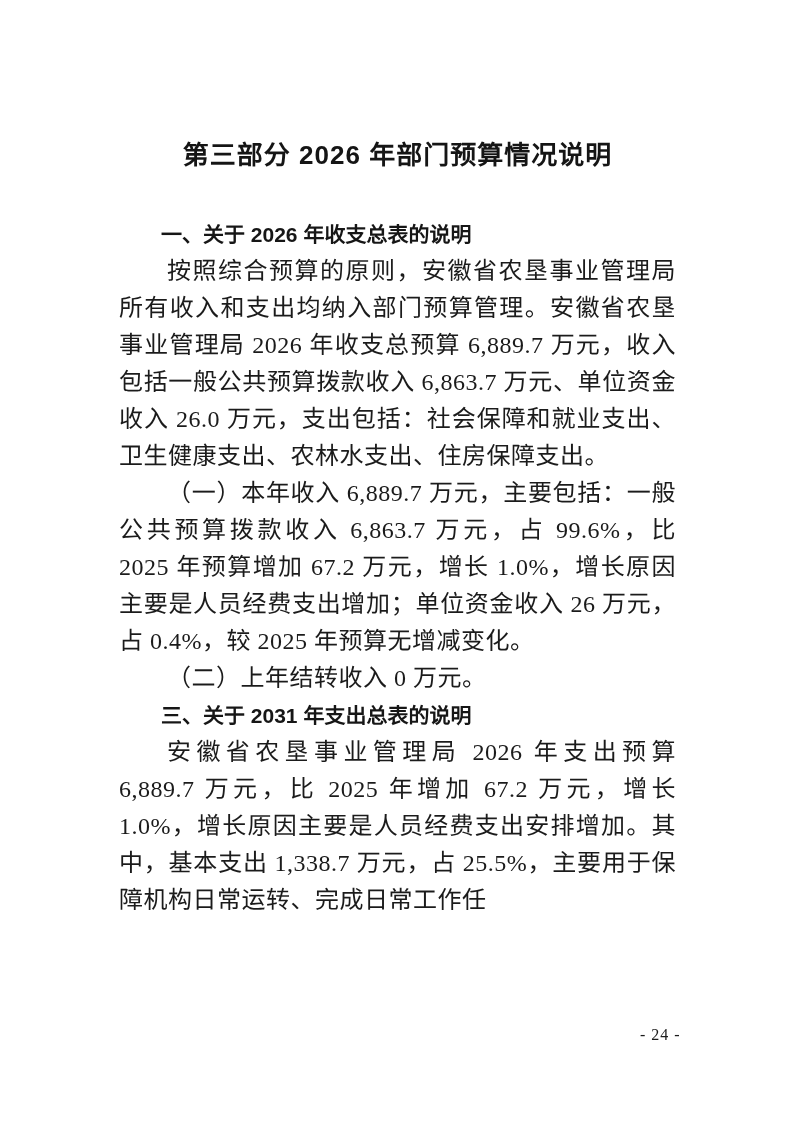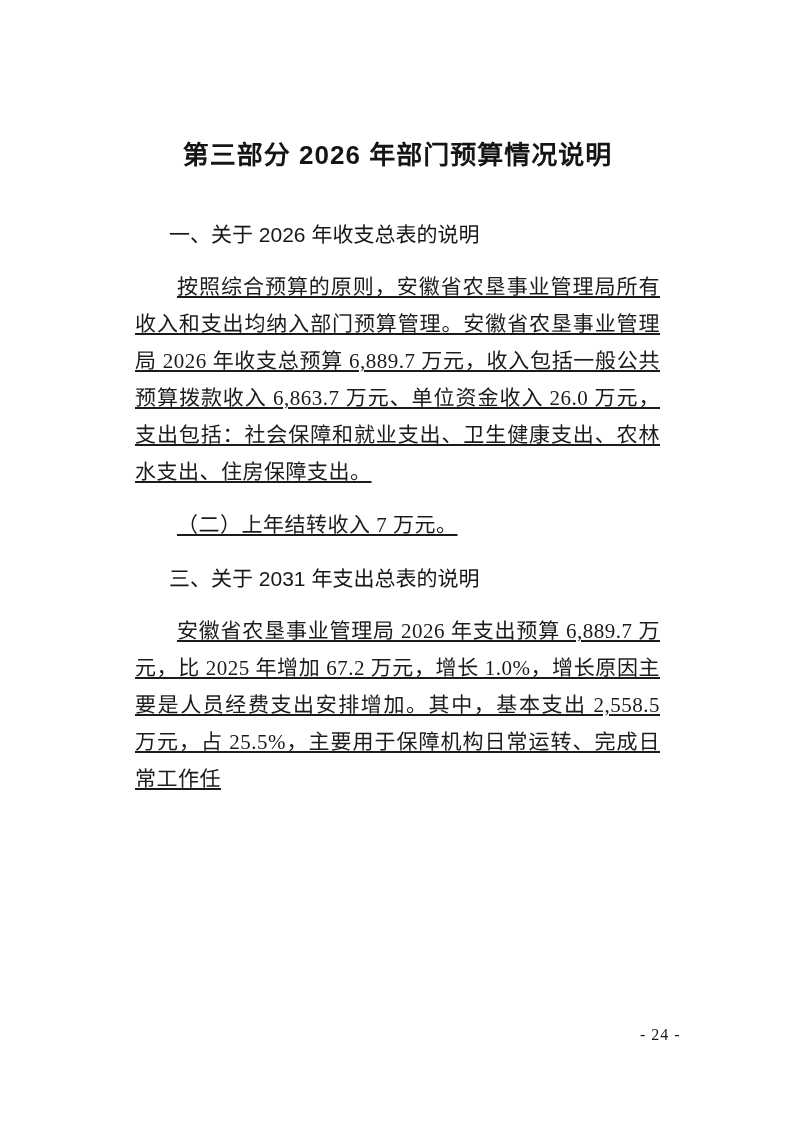--- a/index.html
+++ b/index.html
@@ -34,11 +34,11 @@
   .section-heading {
     font-family: "Liberation Sans", "DejaVu Sans", sans-serif;
     font-size: 21px;
-    font-weight: normal;
+    font-weight: bold;
     line-height: 37px;
     text-indent: 2em;
     color: #161616;
-    margin: 8px;
+    margin: 0;
   }
   .para {
     font-family: "Liberation Serif", "DejaVu Serif", serif;

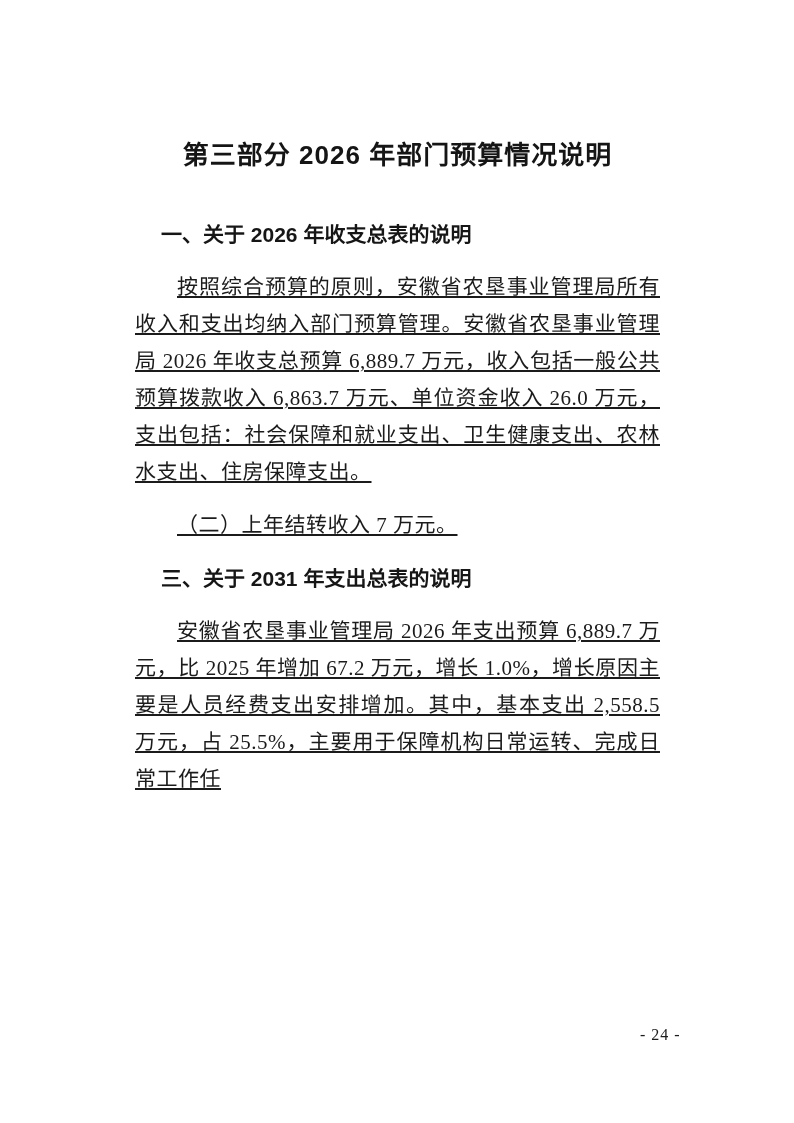--- a/index.html
+++ b/index.html
@@ -42,14 +42,13 @@
   }
   .para {
     font-family: "Liberation Serif", "DejaVu Serif", serif;
-    font-size: 21px;
+    font-size: 24px;
     line-height: 37px;
     text-indent: 2em;
     text-align: justify;
     letter-spacing: 0.5px;
     color: #1b1b1b;
-    margin: 16px;
-    text-decoration: underline;
+    margin: 0;
   }
   .page-number {
     position: absolute;

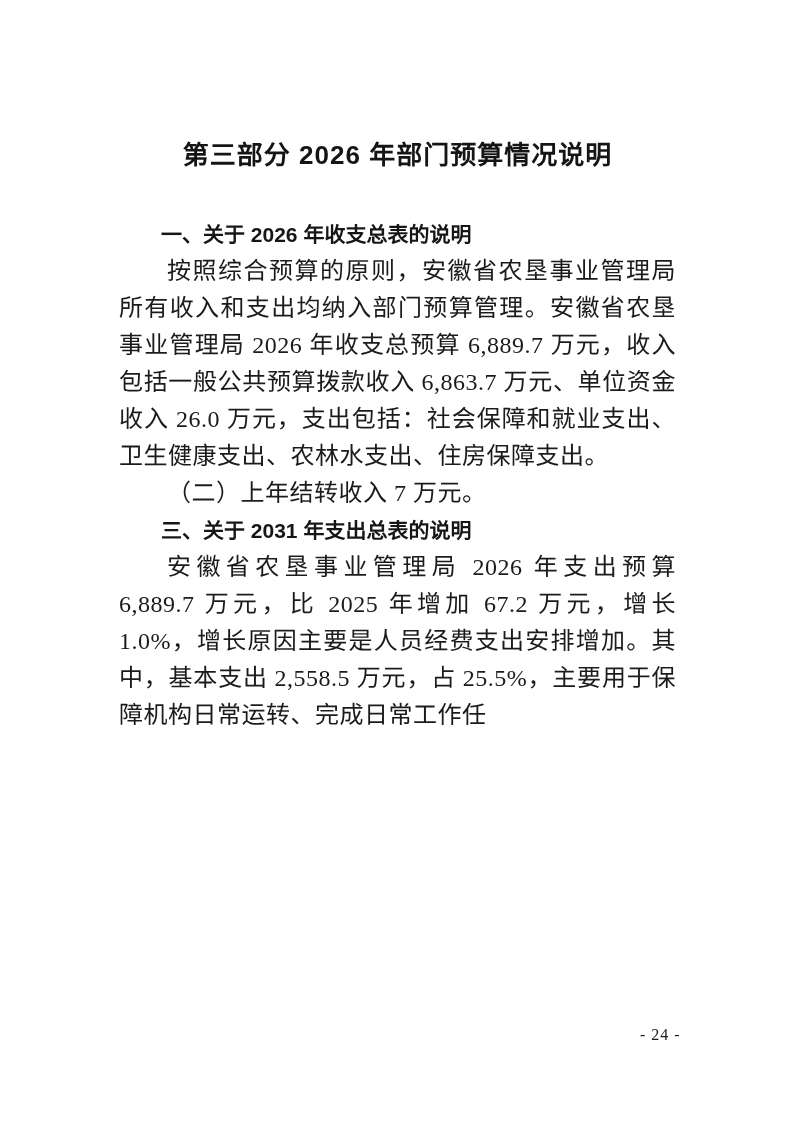--- a/index.html
+++ b/index.html
@@ -74,6 +74,7 @@
     </section>
 
     <section>
+      <p class="para">（一）本年收入 6,889.7 万元，主要包括：一般公共预算拨款收入 6,863.7 万元，占 99.6%，比 2025 年预算增加 67.2 万元，增长 1.0%，增长原因主要是人员经费支出增加；单位资金收入 26 万元，占 0.4%，较 2025 年预算无增减变化。</p>
       <p class="para">（二）上年结转收入 7 万元。</p>
     </section>
 

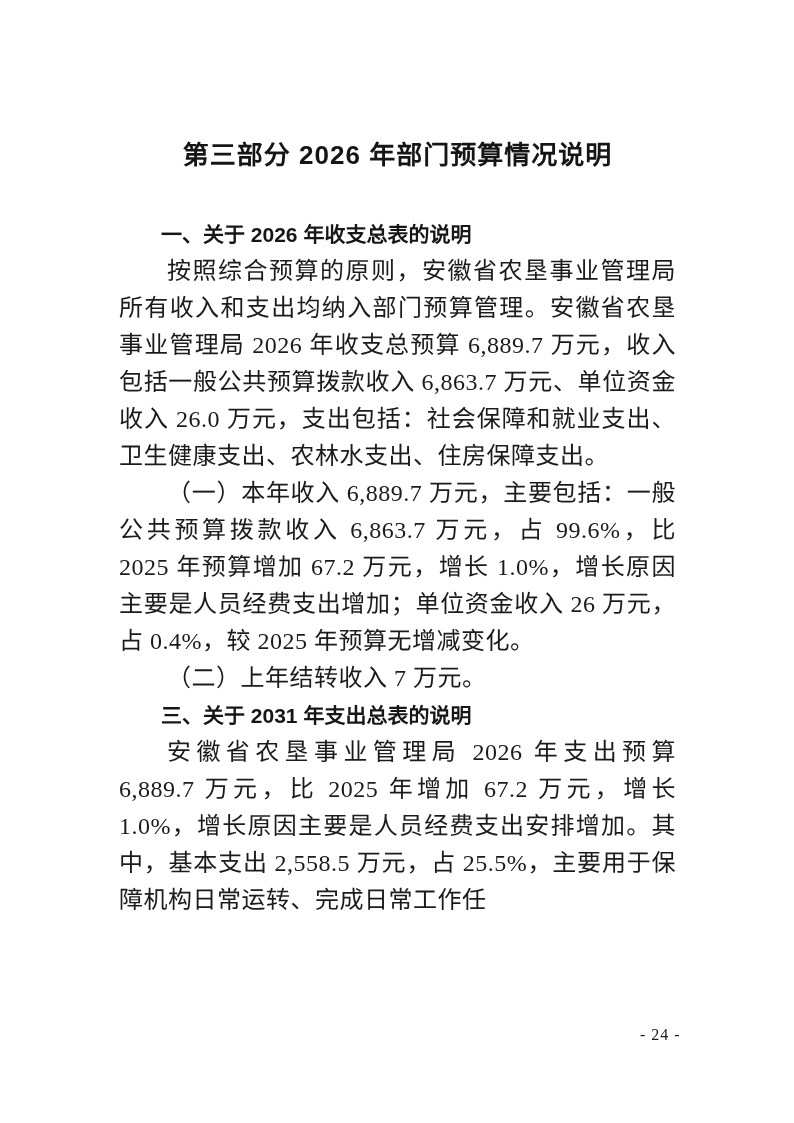--- a/index.html
+++ b/index.html
@@ -75,7 +75,7 @@
 
     <section>
       <p class="para">（一）本年收入 6,889.7 万元，主要包括：一般公共预算拨款收入 6,863.7 万元，占 99.6%，比 2025 年预算增加 67.2 万元，增长 1.0%，增长原因主要是人员经费支出增加；单位资金收入 26 万元，占 0.4%，较 2025 年预算无增减变化。</p>
-      <p class="para">（二）上年结转收入 7 万元。</p>
+      <p class="para">（二）上年结转收入 0 万元。</p>
     </section>
 
     <section>

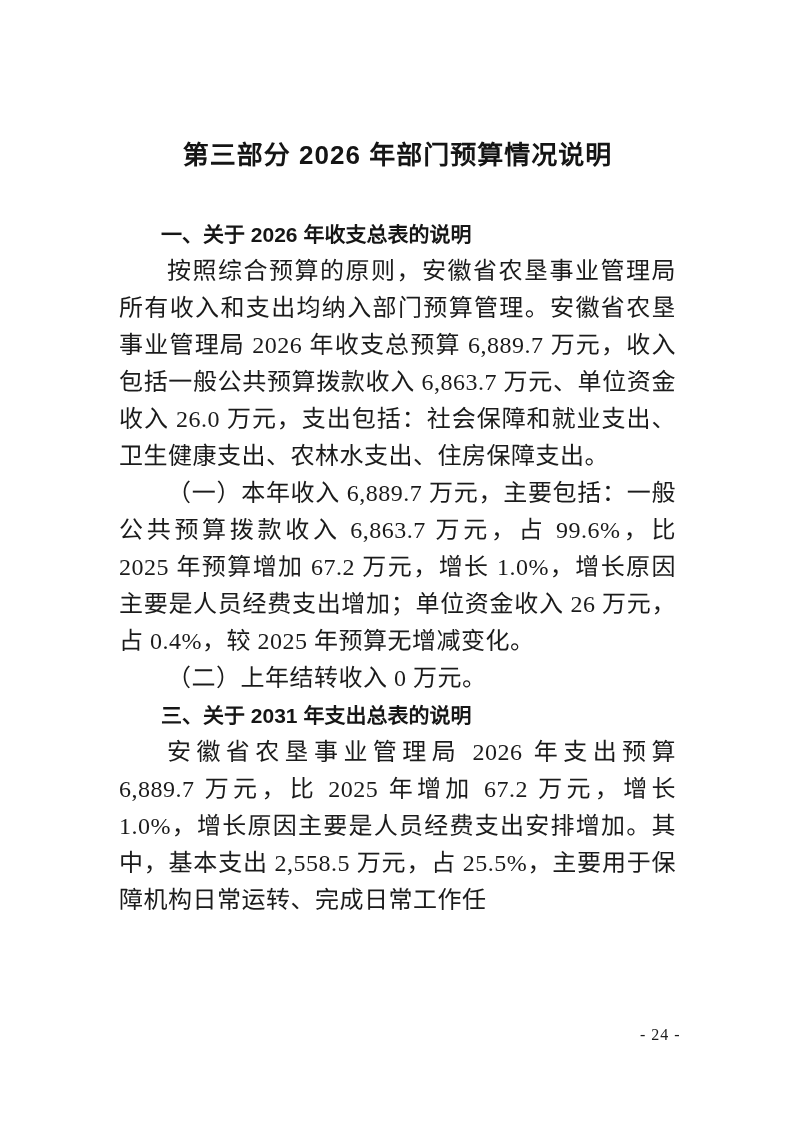--- a/index.html
+++ b/index.html
@@ -80,7 +80,7 @@
 
     <section>
       <h2 class="section-heading">三、关于 2031 年支出总表的说明</h2>
-      <p class="para">安徽省农垦事业管理局 2026 年支出预算 6,889.7 万元，比 2025 年增加 67.2 万元，增长 1.0%，增长原因主要是人员经费支出安排增加。其中，基本支出 2,558.5 万元，占 25.5%，主要用于保障机构日常运转、完成日常工作任</p>
+      <p class="para">安徽省农垦事业管理局 2026 年支出预算 6,889.7 万元，比 2025 年增加 67.2 万元，增长 1.0%，增长原因主要是人员经费支出安排增加。其中，基本支出 1,338.7 万元，占 25.5%，主要用于保障机构日常运转、完成日常工作任</p>
     </section>
 
   </div>

